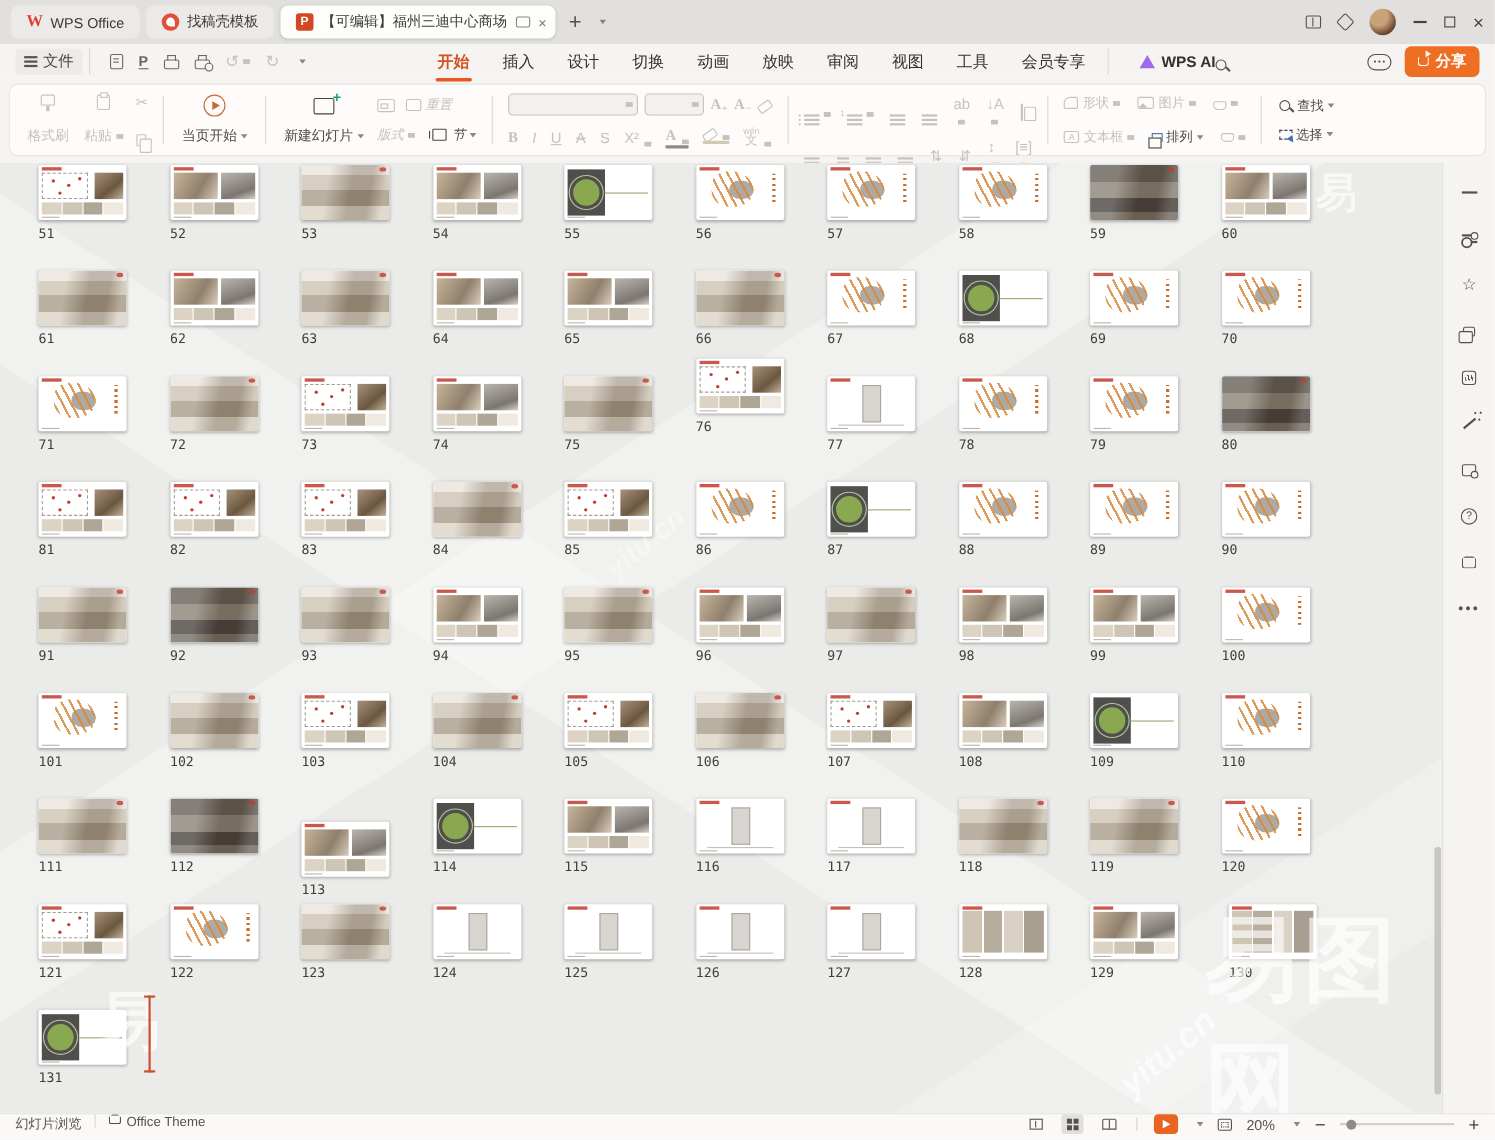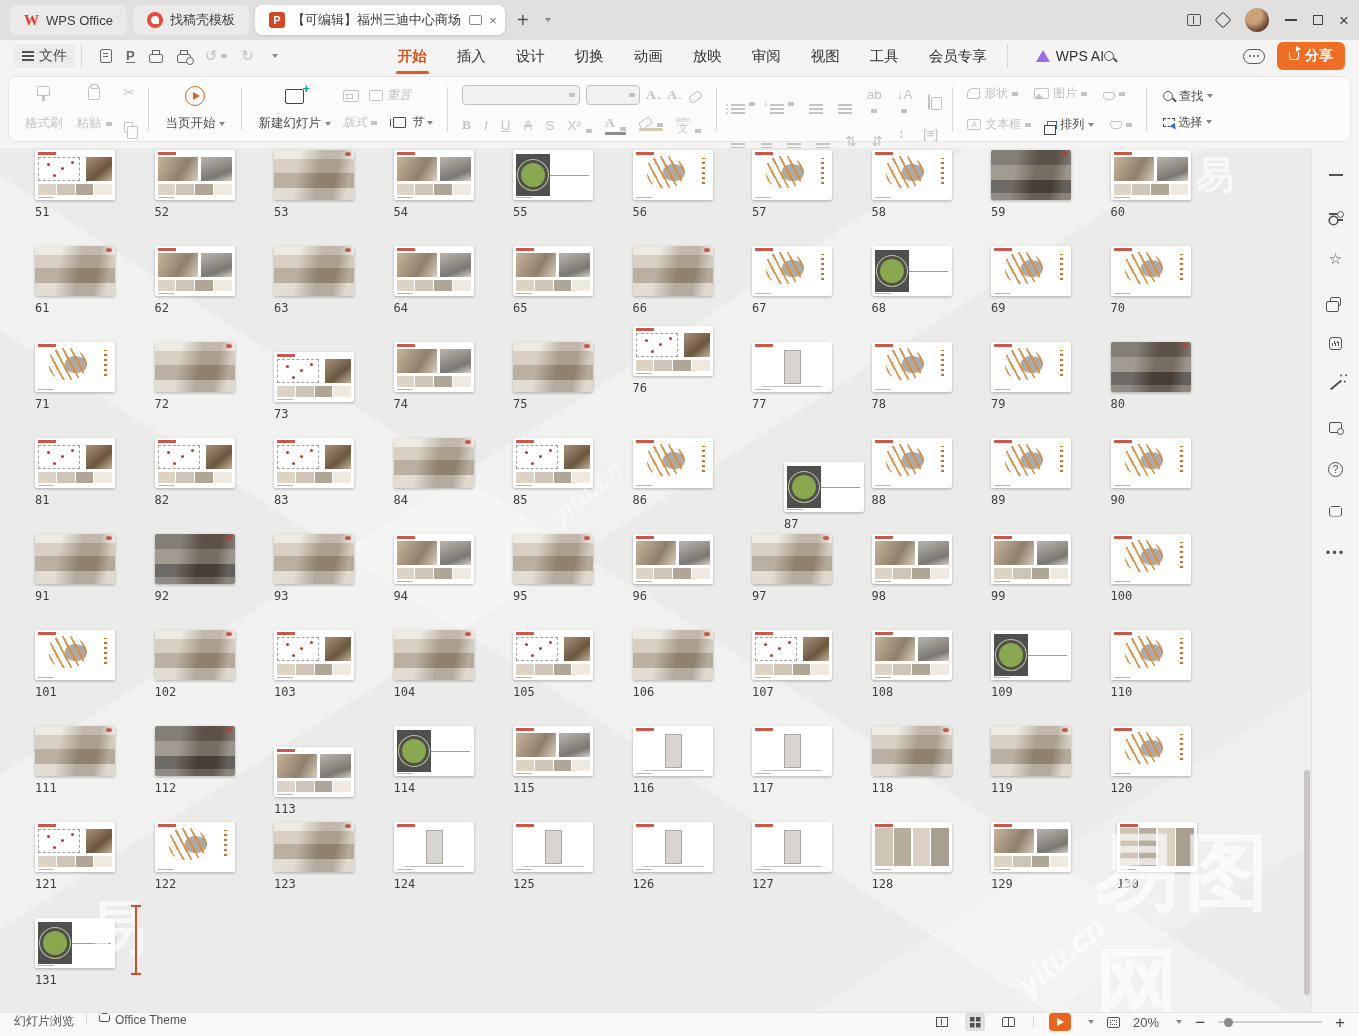--- a/index.html
+++ b/index.html
@@ -53,7 +53,7 @@
   .rtab { padding:4px 2px; position:relative; }
   .rtab.active { color:#cf5420; font-weight:bold; }
   .rtab.active::after { content:''; position:absolute; left:0; right:0; bottom:-4px; height:3px; background:#e8571f; border-radius:2px; }
-  .ai-cluster { display:flex; align-items:center; margin-left:22px; }
+  .ai-cluster { display:flex; align-items:flex-end; margin-left:22px;font-weight:bold; }
   .ai-logo { width:0; height:0; border-left:7px solid transparent; border-right:7px solid transparent; border-bottom:12px solid #a06ae8; filter:hue-rotate(0); }
   .ai-text { font-size:14px; color:#33302d; }
   .ic-search { width:10px; height:10px; border:1.6px solid #55524e; border-radius:50%; position:relative; display:inline-block; }

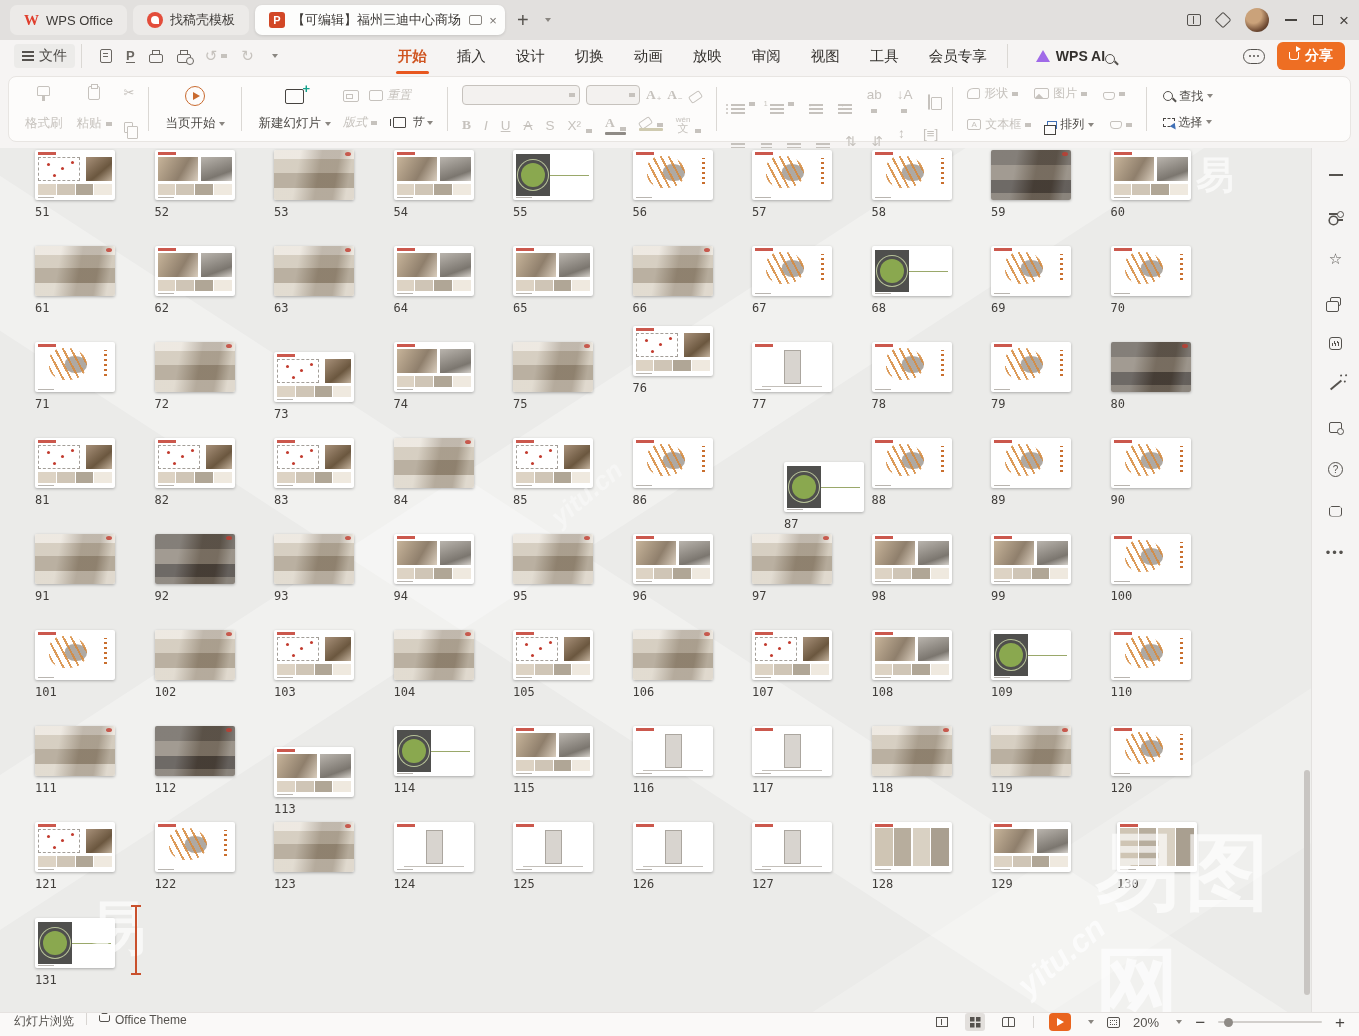--- a/index.html
+++ b/index.html
@@ -721,7 +721,7 @@
           </div>
           <div class="num">72</div>
         </div>
-        <div class="slide-cell" style="left: 274px; top: 204px;">
+        <div class="slide-cell" style="left: 274px; top: 194px;">
           <div class="thumb t-plan">
             <div class="red-t"></div>
             <div class="pl"></div>

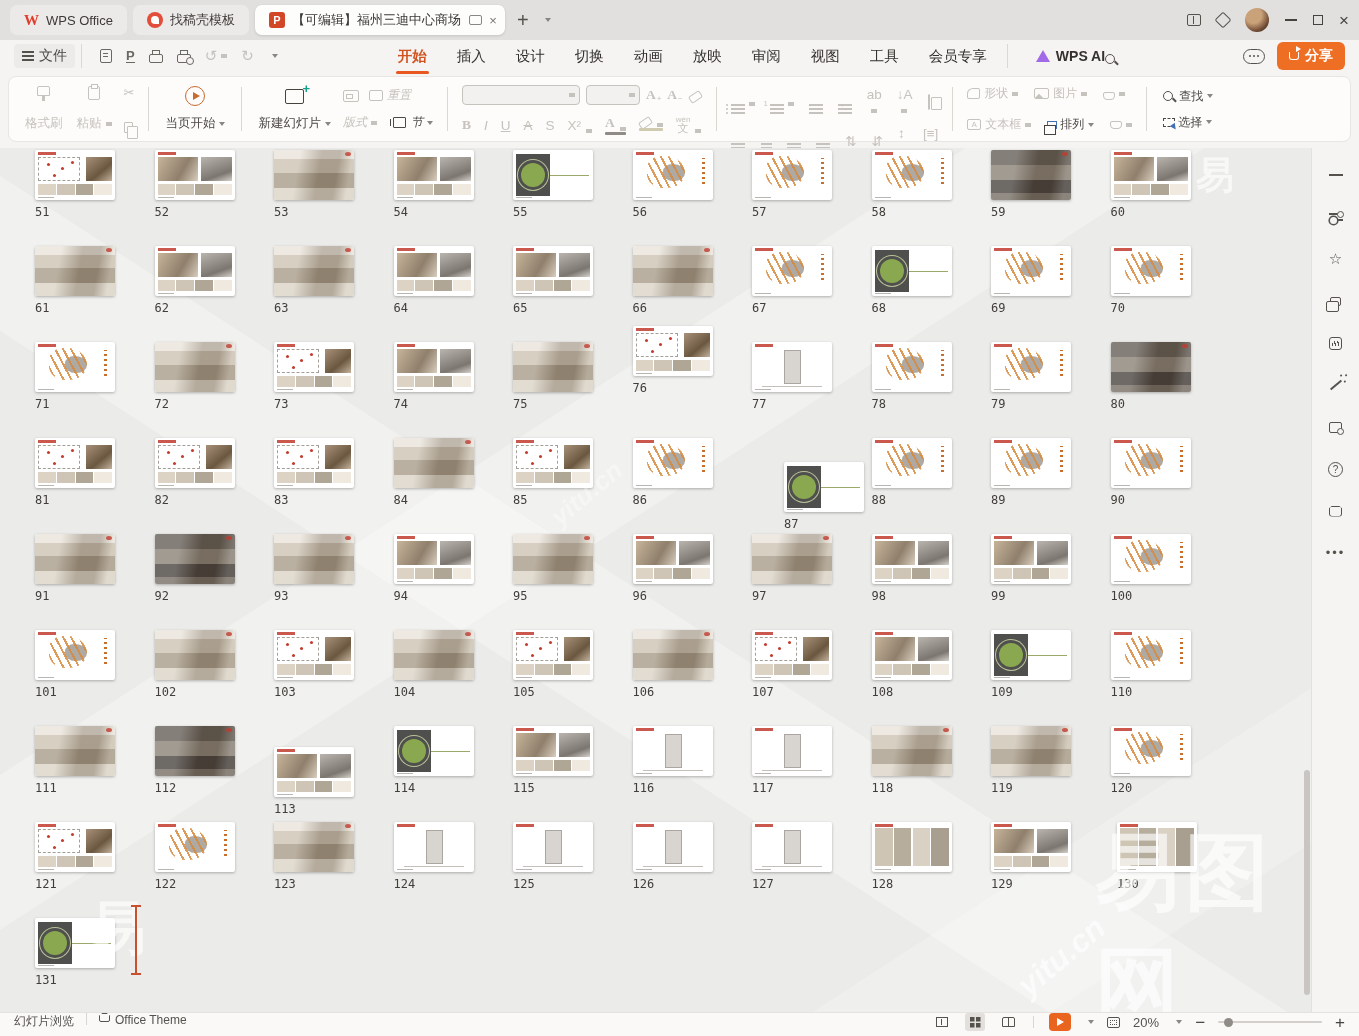--- a/index.html
+++ b/index.html
@@ -883,7 +883,7 @@
           </div>
           <div class="num">86</div>
         </div>
-        <div class="slide-cell" style="left: 784px; top: 290px; margin-top: 24px;">
+        <div class="slide-cell" style="left: 752px; top: 290px;">
           <div class="thumb t-divider">
             <div class="dv-sq">
               <i class="dv-c"></i>

